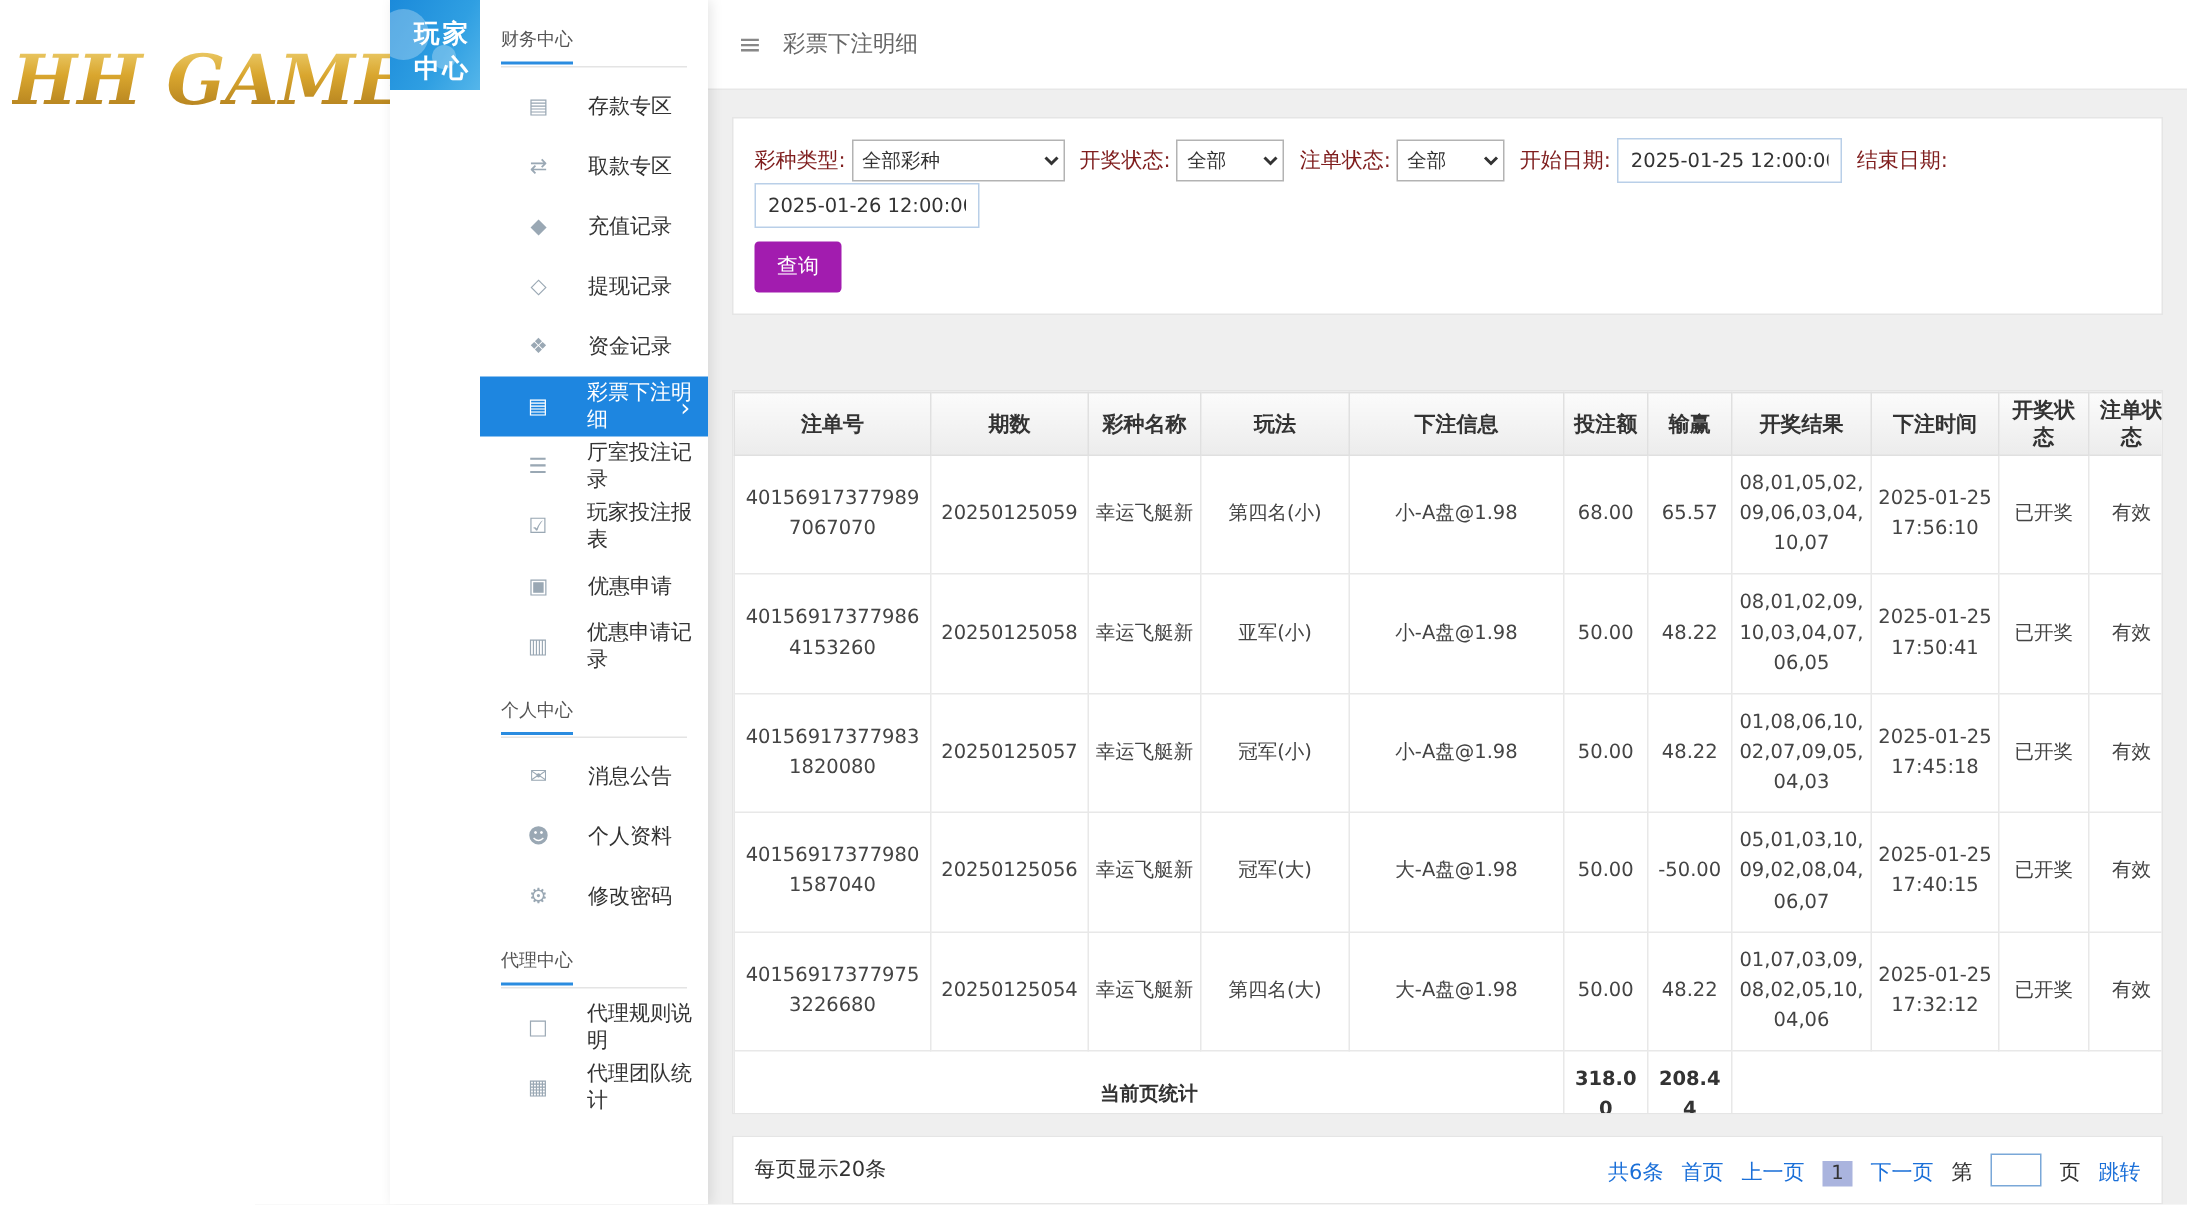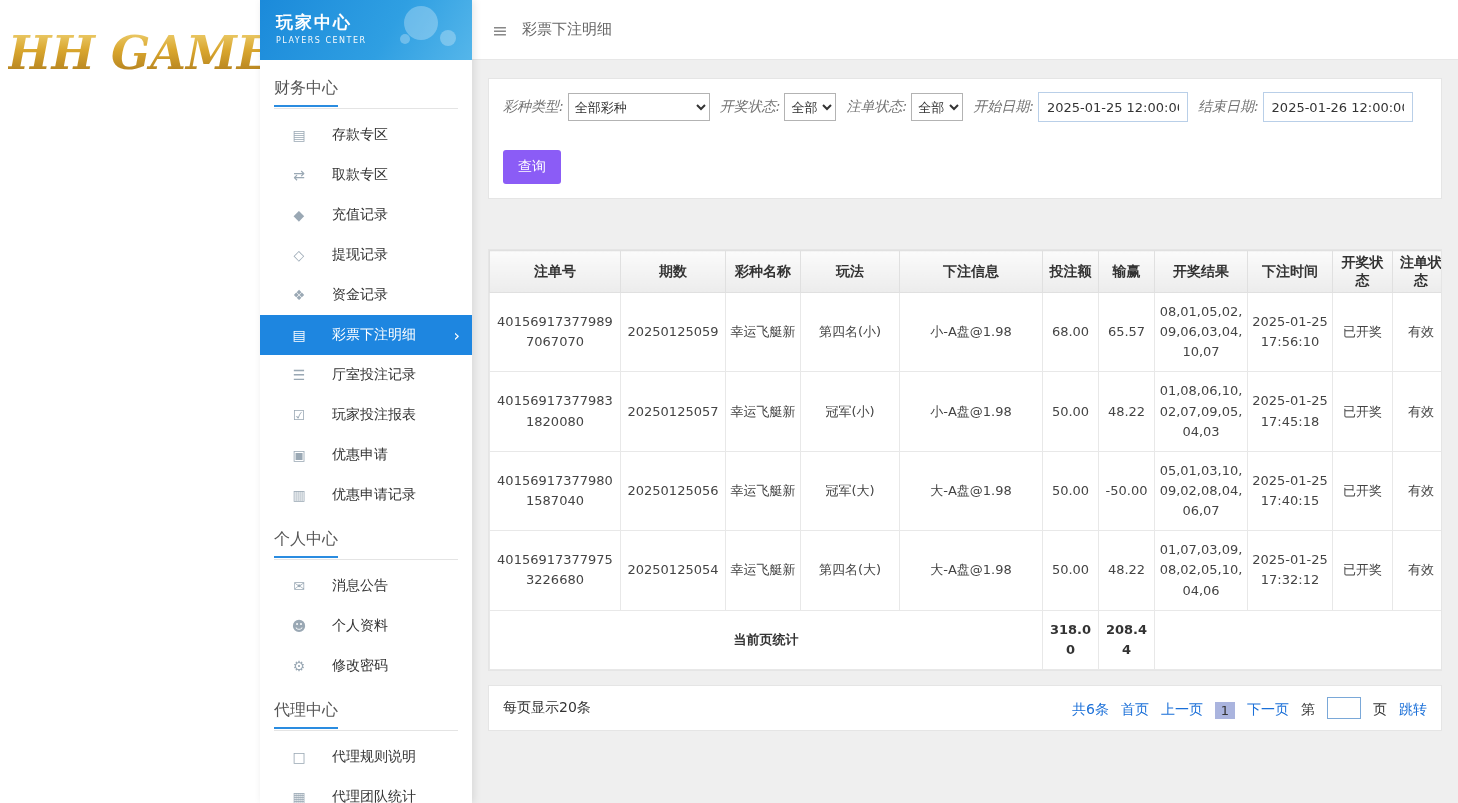--- a/index.html
+++ b/index.html
@@ -24,7 +24,7 @@
   .sidebar {
     width: 212px; flex: 0 0 212px; background: #fff;
     box-shadow: 2px 0 8px rgba(0,0,0,.10); z-index: 2;
-    display: flex; flex-direction: column; overflow: hidden;
+    display: flex; flex-direction: row; overflow: hidden;
   }
   .sidebar-header {
     height: 60px; flex: 0 0 60px; position: relative; overflow: hidden;

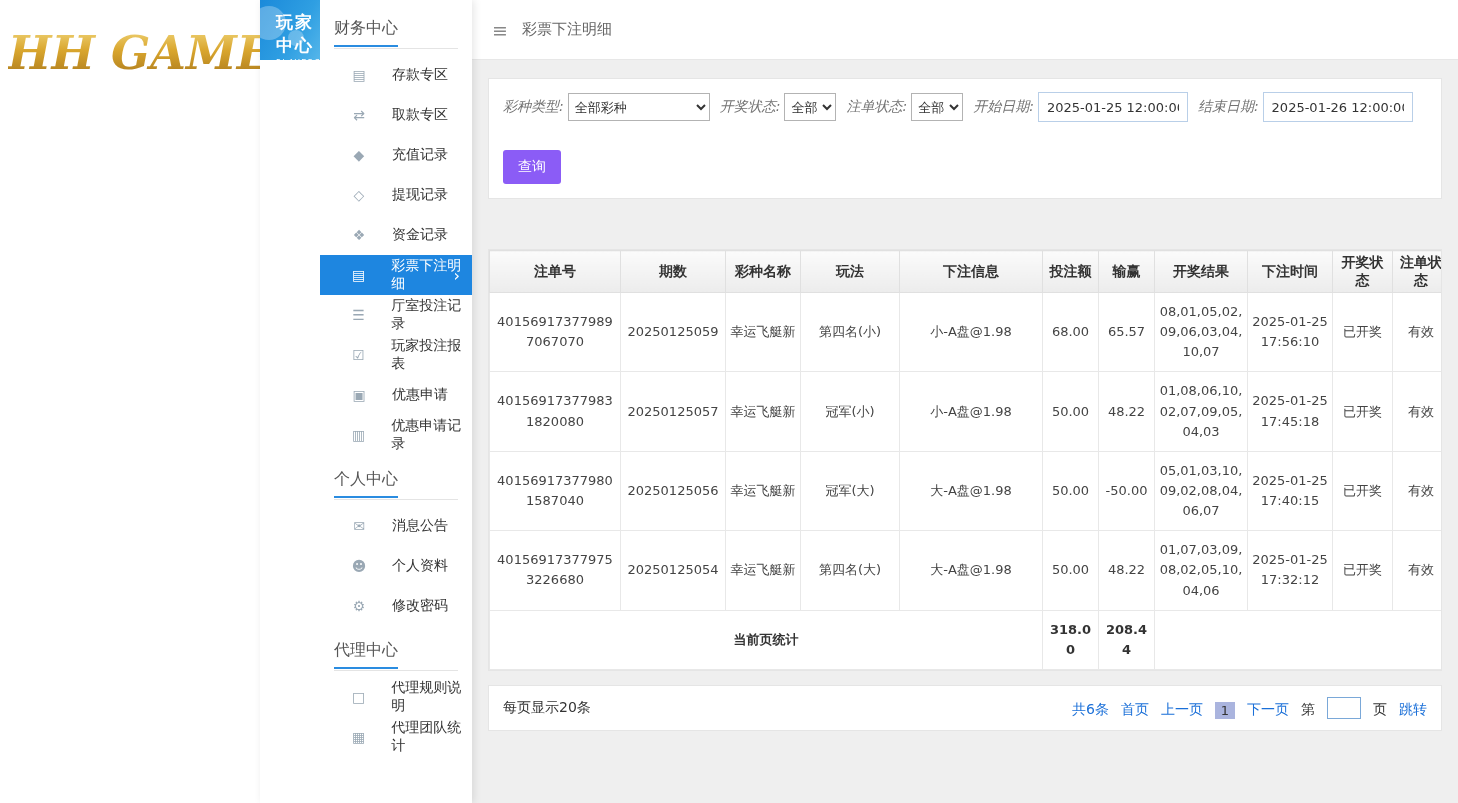--- a/index.html
+++ b/index.html
@@ -42,7 +42,7 @@
 
   .menu { flex: 1; overflow: hidden; padding-top: 4px; }
   .section-title {
-    margin: 14px 14px 6px 14px; font-size: 16px; color: #555;
+    margin: 14px 14px 6px 14px; font-size: 12px; color: #555;
     border-bottom: 1px solid #e4e4e4; padding-bottom: 9px;
   }
   .section-title span { border-bottom: 2px solid #2a8ce0; padding-bottom: 8px; }

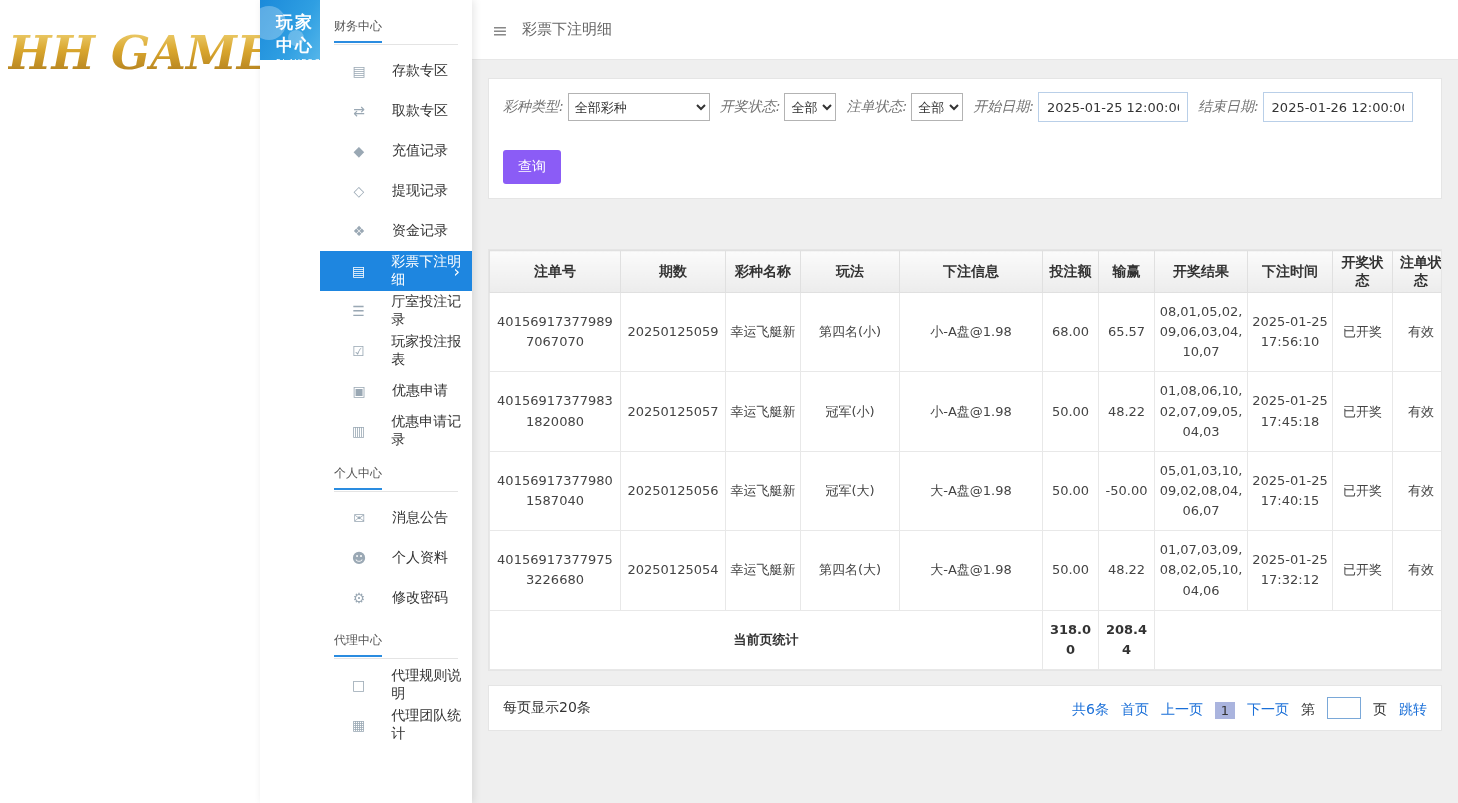--- a/index.html
+++ b/index.html
@@ -72,7 +72,7 @@
   
   .filter-card { padding: 13px 14px 14px 14px; }
   .filter-row { display: flex; align-items: center; flex-wrap: wrap; }
-  .filter-label { color: #737373; margin: 0 4px 0 10px; font-size: 14px; font-style: italic; }
+  .filter-label { color: #7f1d1d; margin: 0 4px 0 10px; font-size: 14px; }
   .filter-label:first-child { margin-left: 0; }
   select {
     height: 28px; border: 1px solid #b3b3b3; background: #fff; color: #333;

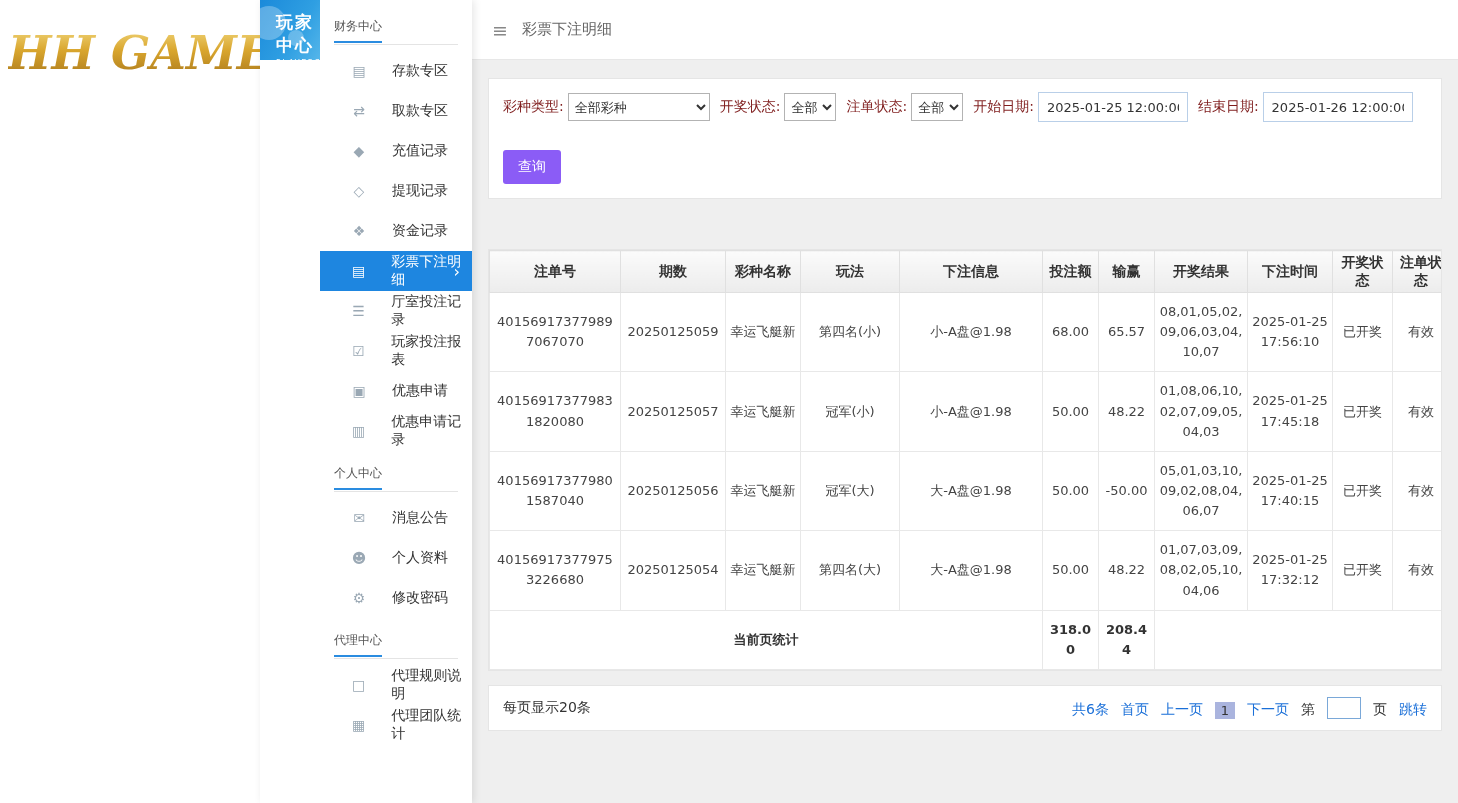--- a/index.html
+++ b/index.html
@@ -79,7 +79,7 @@
     padding: 0 2px; font-size: 13px; font-family: inherit;
   }
   .sel-type { width: 142px; }
-  .sel-small { width: 52px; }
+  .sel-small { width: 72px; }
   .date-input {
     height: 30px; width: 150px; border: 1px solid #b9cfe8; padding: 0 8px;
     color: #333; font-size: 13px; font-family: inherit;

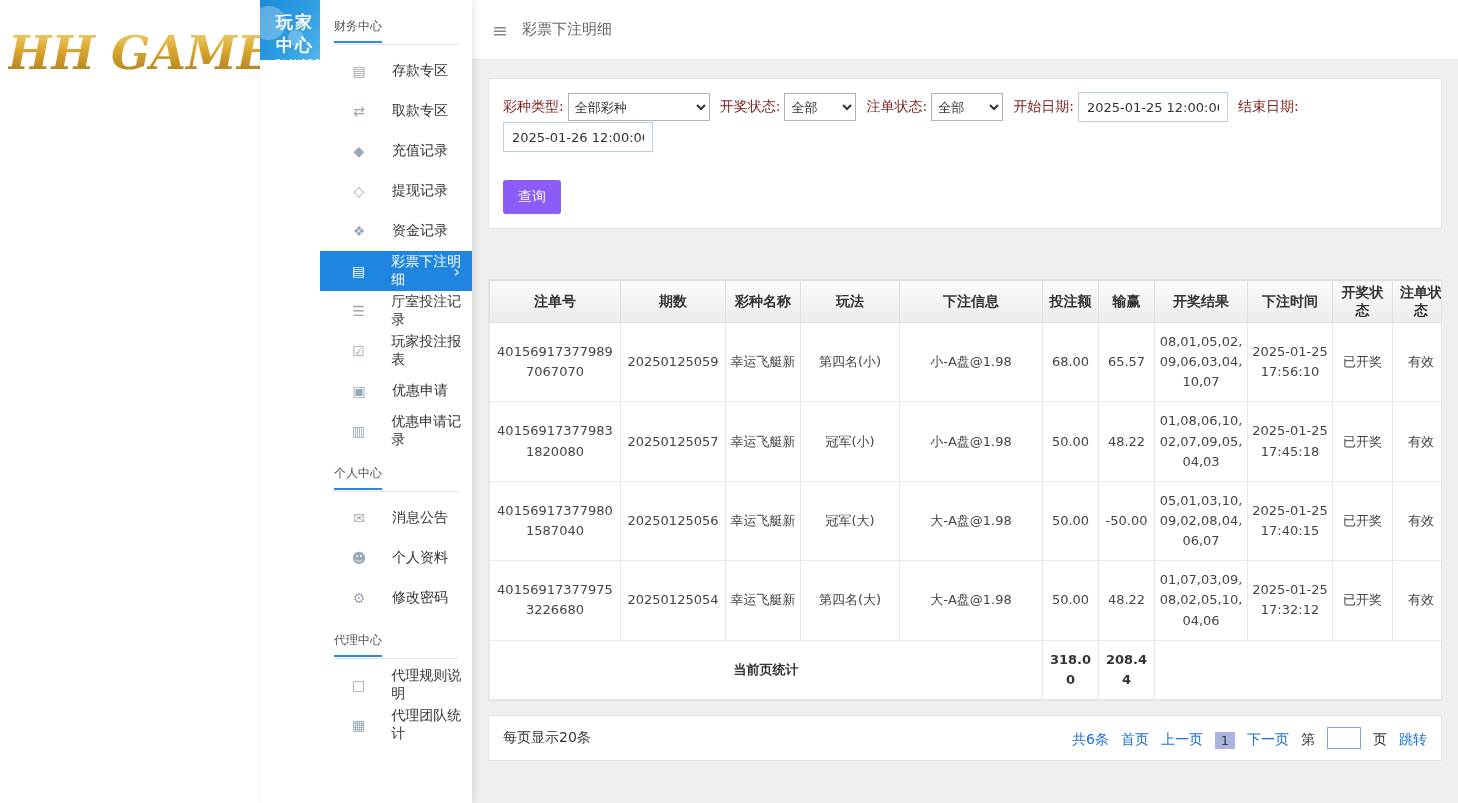--- a/index.html
+++ b/index.html
@@ -85,7 +85,7 @@
     color: #333; font-size: 13px; font-family: inherit;
   }
   .btn-search {
-    margin-top: 28px; background: #8b5cf6; color: #fff; border: none; border-radius: 3px;
+    margin-top: 9px; background: #a21caf; color: #fff; border: none; border-radius: 3px;
     padding: 8px 15px; font-size: 14px; cursor: pointer; font-family: inherit;
   }
 

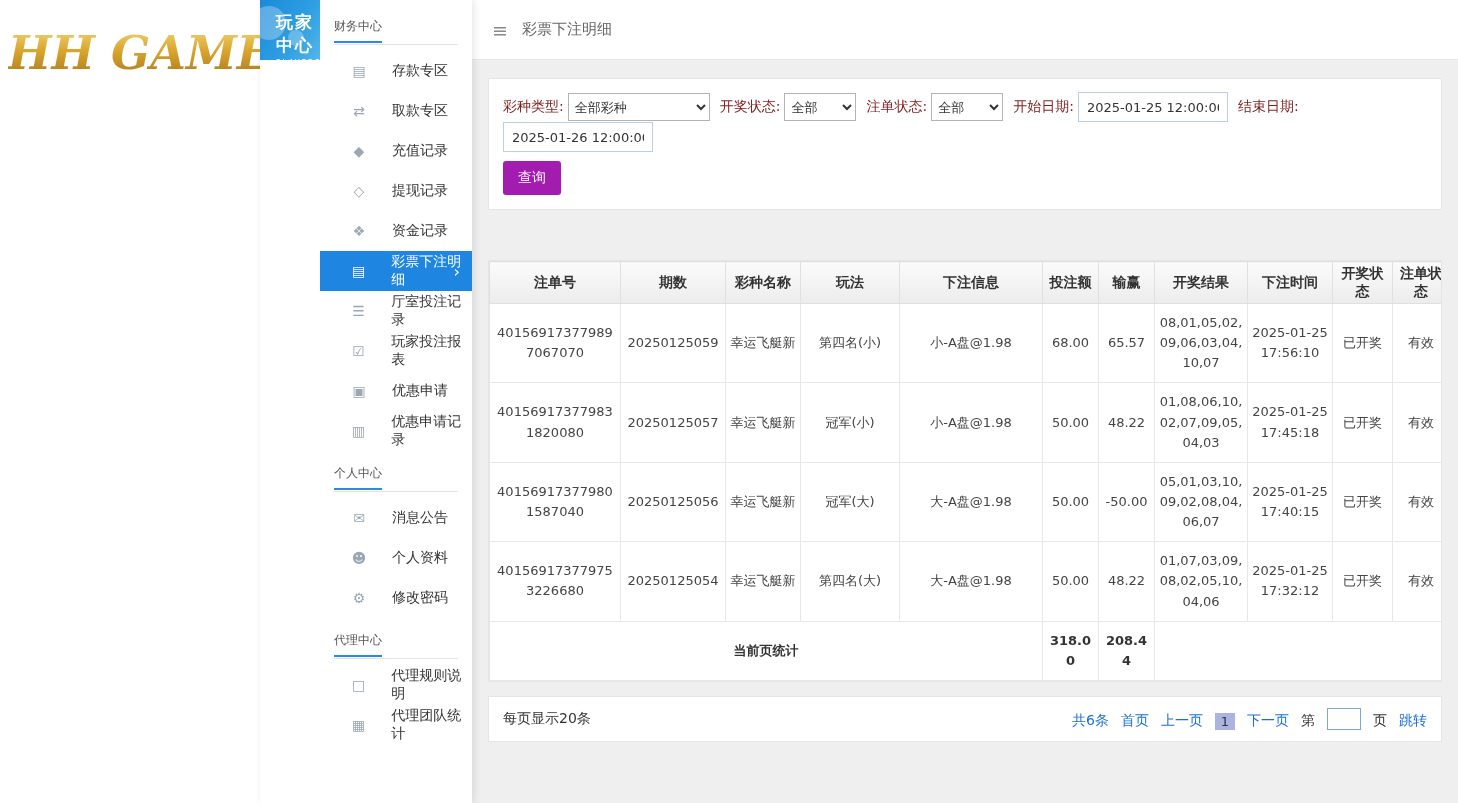--- a/index.html
+++ b/index.html
@@ -275,6 +275,19 @@
                 <td>有效</td>
               </tr>
               <tr>
+                <td>401569173779864153260</td>
+                <td>20250125058</td>
+                <td>幸运飞艇新</td>
+                <td>亚军(小)</td>
+                <td>小-A盘@1.98</td>
+                <td>50.00</td>
+                <td>48.22</td>
+                <td>08,01,02,09,10,03,04,07,06,05</td>
+                <td>2025-01-25 17:50:41</td>
+                <td>已开奖</td>
+                <td>有效</td>
+              </tr>
+              <tr>
                 <td>401569173779831820080</td>
                 <td>20250125057</td>
                 <td>幸运飞艇新</td>

